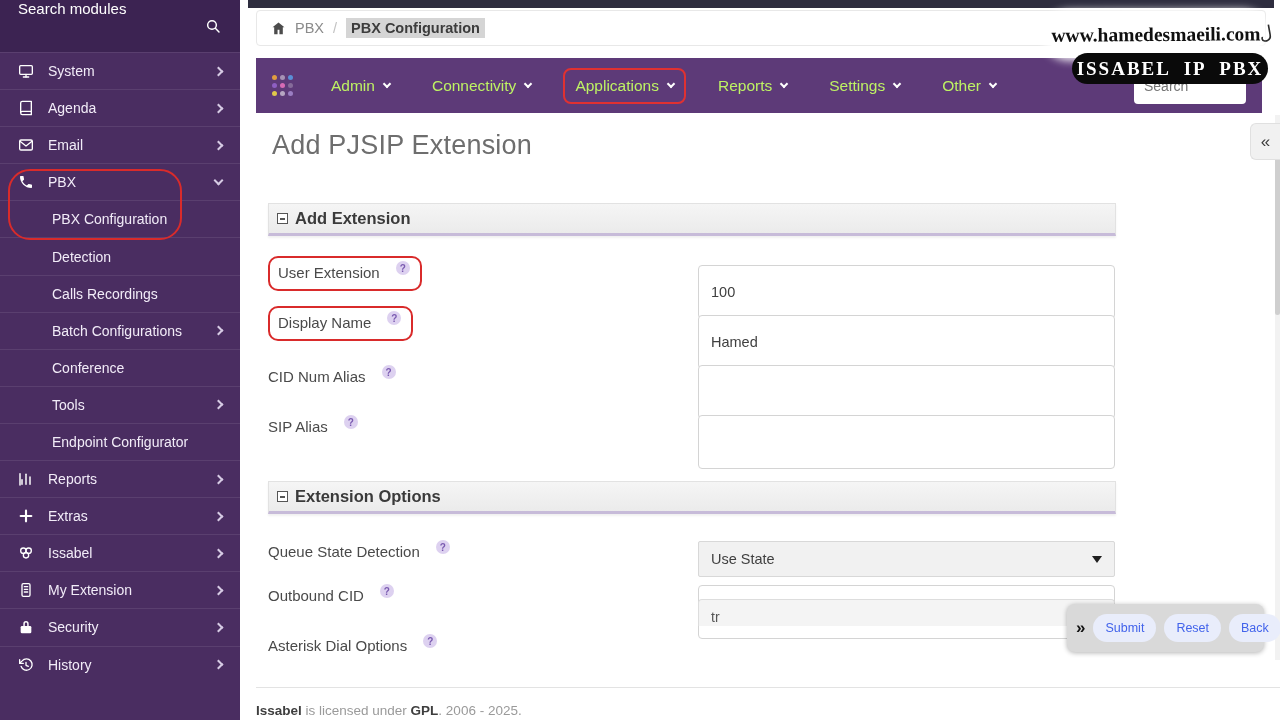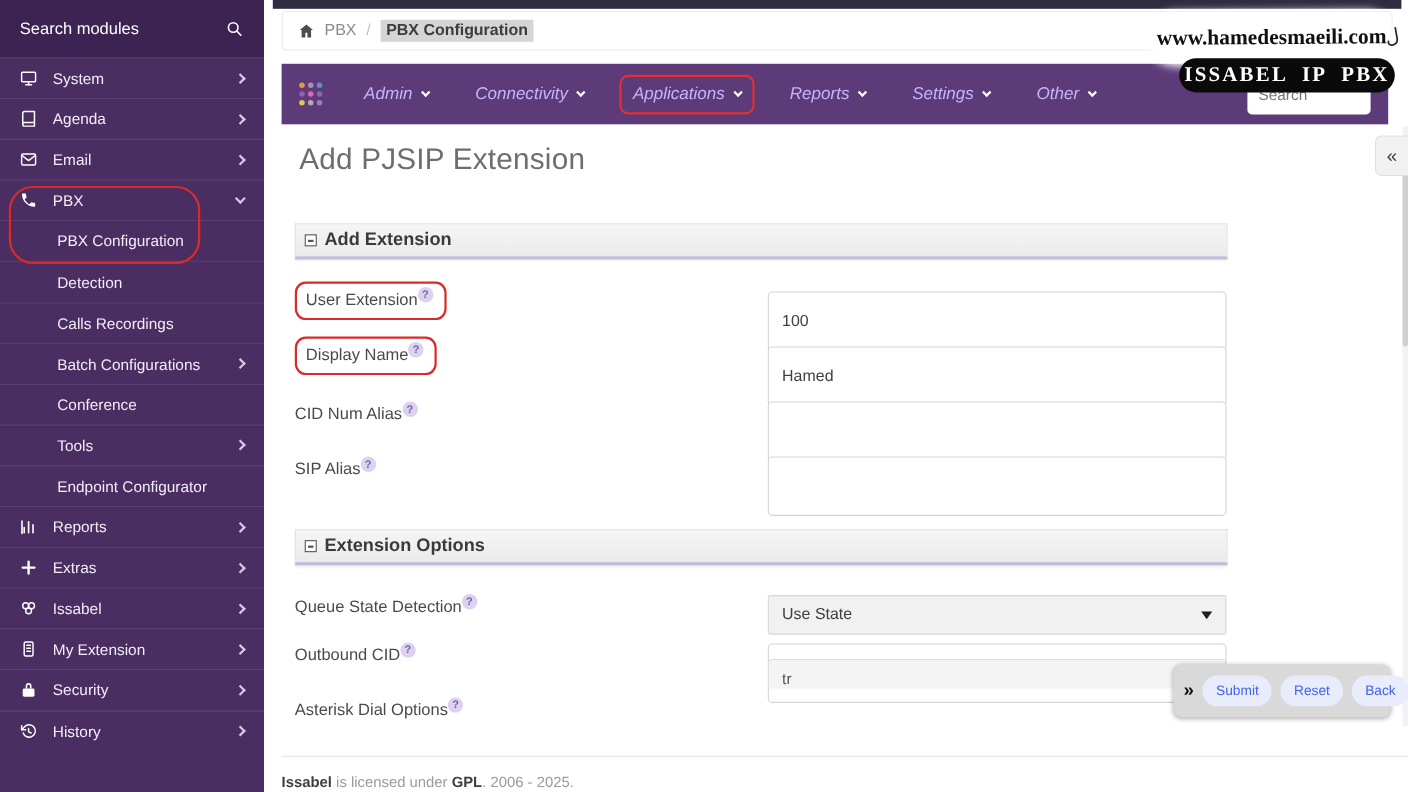--- a/index.html
+++ b/index.html
@@ -8,7 +8,7 @@
 
   
   .sidebar { position:absolute; left:0; top:0; width:240px; height:720px; background:#4a2d61; z-index:2; }
-  .sb-header { height:52px; background:#3c2352; display:flex; align-items:center; justify-content:space-between; padding:0 18px; color:#fff; font-size:15px; cursor:pointer; }
+  .sb-header { height:52px; background:#3c2352; display:flex; justify-content:space-between; padding:0 18px; color:#fff; font-size:15px; cursor:pointer; }
   .s-item { height:37.1px; display:flex; align-items:center; padding:0 18px; color:#f2ecf8; font-size:14px; border-top:1px solid rgba(255,255,255,.09); cursor:pointer; }
   .s-icon { width:17px; margin-right:13px; display:flex; align-items:center; }
   .s-icon svg { width:16px; height:16px; }

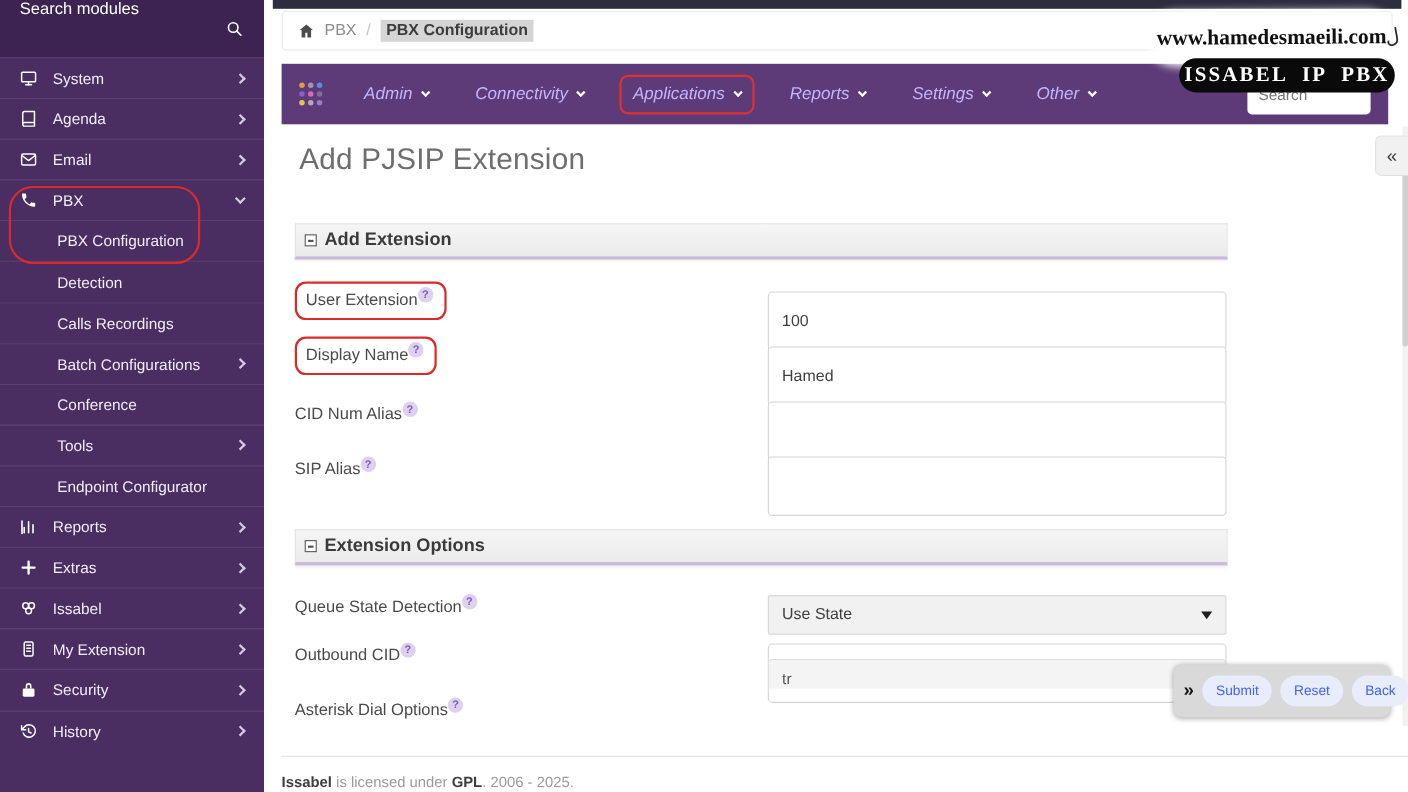--- a/index.html
+++ b/index.html
@@ -36,7 +36,7 @@
   .dots span:nth-child(5){background:#d66bb5}.dots span:nth-child(6){background:rgba(255,255,255,.25)}
   .dots span:nth-child(7){background:#e0c84a}.dots span:nth-child(8){background:rgba(255,255,255,.55)}
   .dots span:nth-child(9){background:#9a7ec2}
-  .nav-item { display:flex; align-items:center; gap:9px; color:#c4b5fd; font-size:15.5px; margin-right:22px; padding:7px 10px; cursor:pointer; white-space:nowrap;font-style:italic; }
+  .nav-item { display:flex; align-items:center; gap:9px; color:#bef264; font-size:15.5px; margin-right:22px; padding:7px 10px; cursor:pointer; white-space:nowrap; }
   .nav-item .nchev { width:6px; height:6px; border-right:2px solid #fff; border-bottom:2px solid #fff; transform:rotate(45deg); margin-top:-3px; }
   .nav-item.red-frame { border:2px solid #e03131; border-radius:8px; }
   .nav-search { margin-left:auto; width:112px; height:36px; border:none; border-radius:4px; padding:0 10px; font-size:14px; color:#333; background:#fff; font-family:inherit; outline:none; }

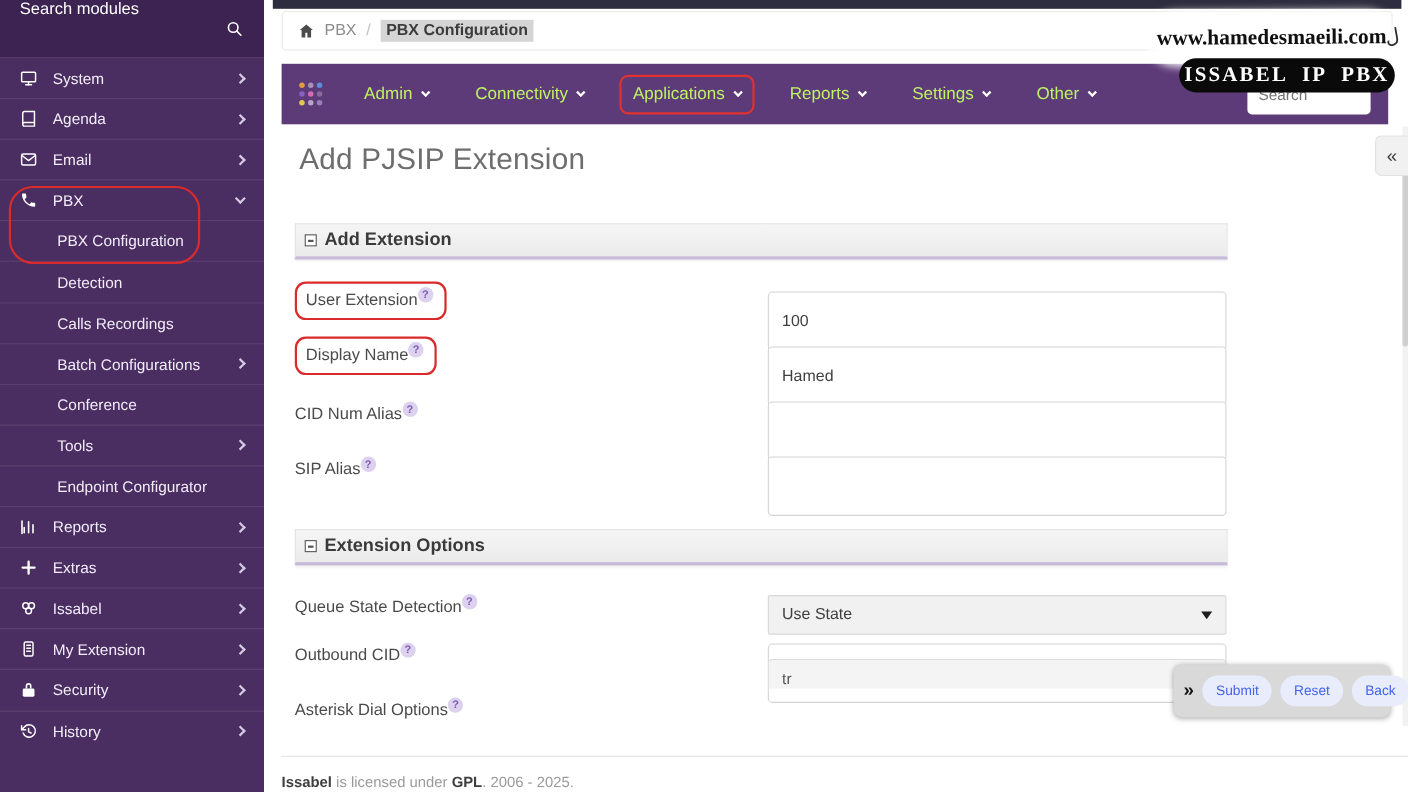--- a/index.html
+++ b/index.html
@@ -49,7 +49,7 @@
   .minus-box { width:11px; height:11px; border:1px solid #555; background:#fff; position:relative; flex:none; }
   .minus-box::after { content:""; position:absolute; left:2px; right:2px; top:4px; height:2px; background:#555; }
 
-  .flabel { position:absolute; left:28px; display:flex; align-items:flex-start; gap:0; font-size:15px; color:#4a4a4a; white-space:nowrap; }
+  .flabel { position:absolute; left:28px; display:flex; align-items:flex-start; gap:16px; font-size:15px; color:#4a4a4a; white-space:nowrap; }
   .flabel.red-pill { border:2px solid #d92b2b; border-radius:10px; padding:6px 10px 8px 8px; }
   .qmark { width:14px; height:14px; border-radius:50%; background:#ddd1f0; color:#7a5ab0; font-size:10px; font-weight:700; display:inline-flex; align-items:center; justify-content:center; margin-top:-3px; flex:none; }
 

